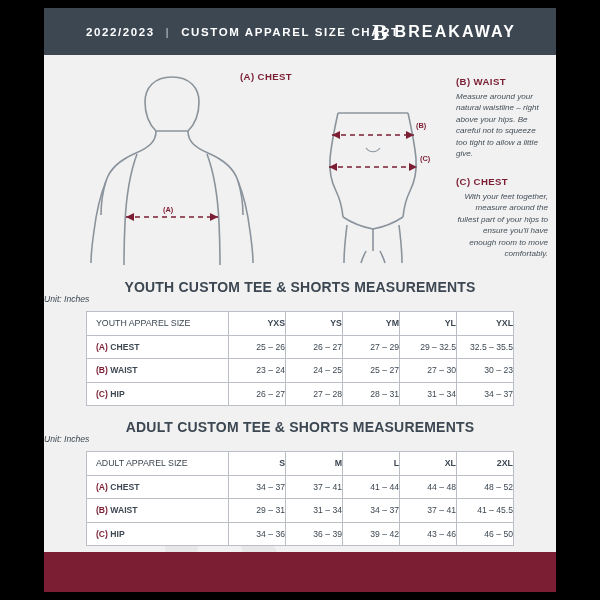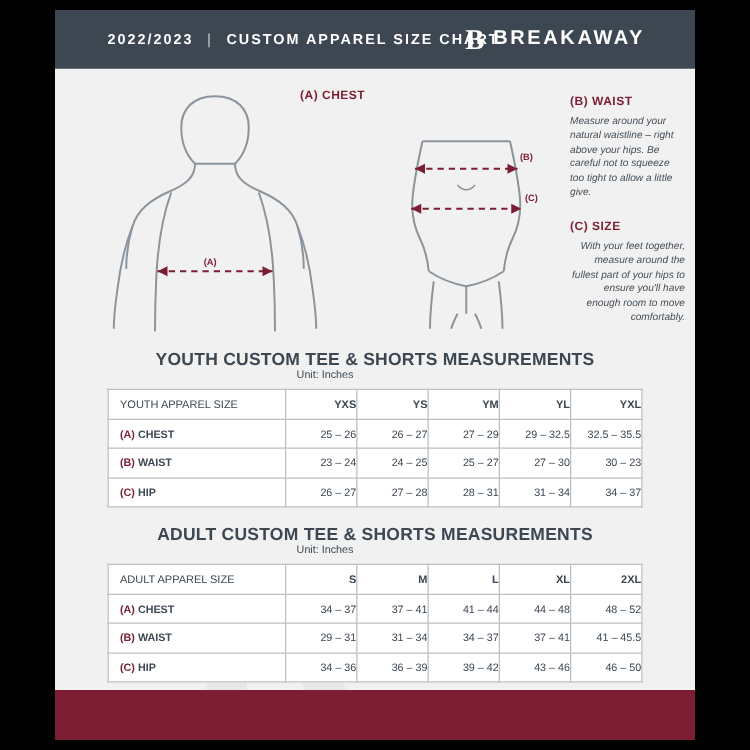--- a/index.html
+++ b/index.html
@@ -259,7 +259,7 @@
       <div class="lbl" style="left:412px; top:21px;">(B) WAIST</div>
       <div class="desc" style="left:412px; top:36px; width:92px;">Measure around your natural waistline – right above your hips. Be careful not to squeeze too tight to allow a little give.</div>
 
-      <div class="lbl" style="left:412px; top:121px;">(C) SIZE</div>
+      <div class="lbl" style="left:412px; top:121px;">(C) CHEST</div>
       <div class="desc" style="left:412px; top:136px; width:92px;text-align:right;">With your feet together, measure around the fullest part of your hips to ensure you'll have enough room to move comfortably.</div>
 
       <div class="tagA" style="left:119px; top:150px;">(A)</div>

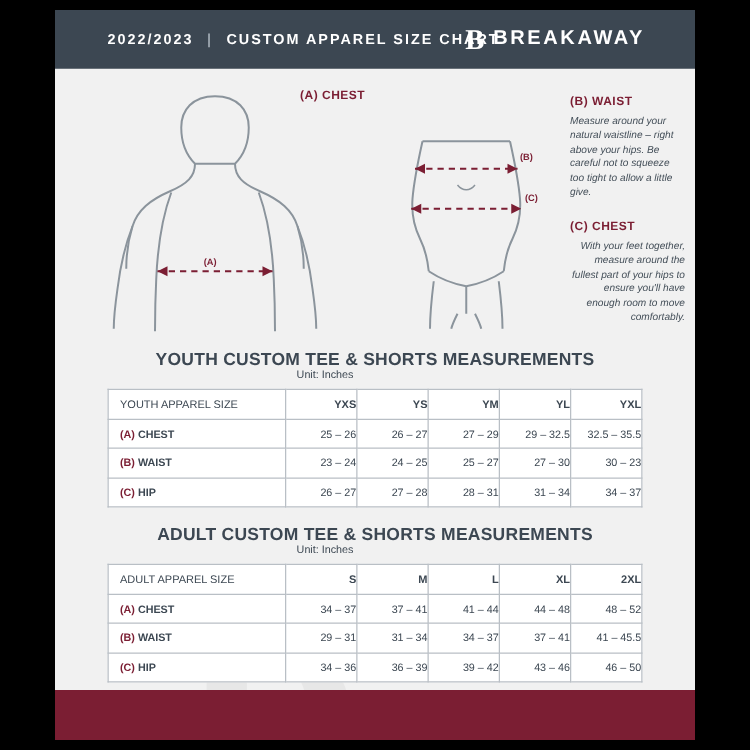--- a/index.html
+++ b/index.html
@@ -126,8 +126,8 @@
   .sect-sub {
     position: absolute;
     width: 432px;
-    text-align: center;
     font-size: 8.6px;
+    font-style: italic;
     color: #3c4752;
   }
   

